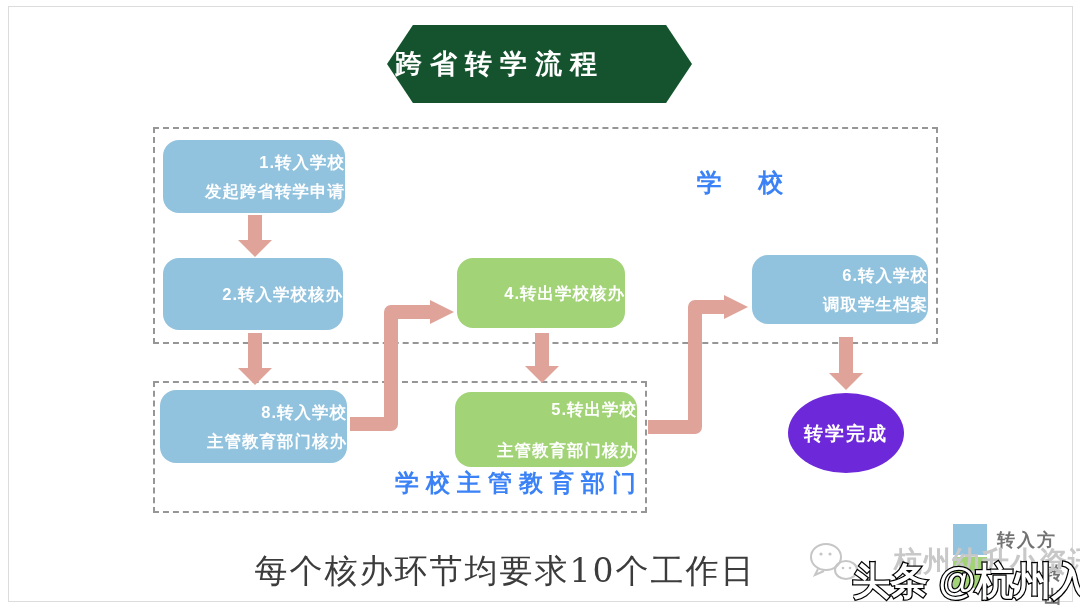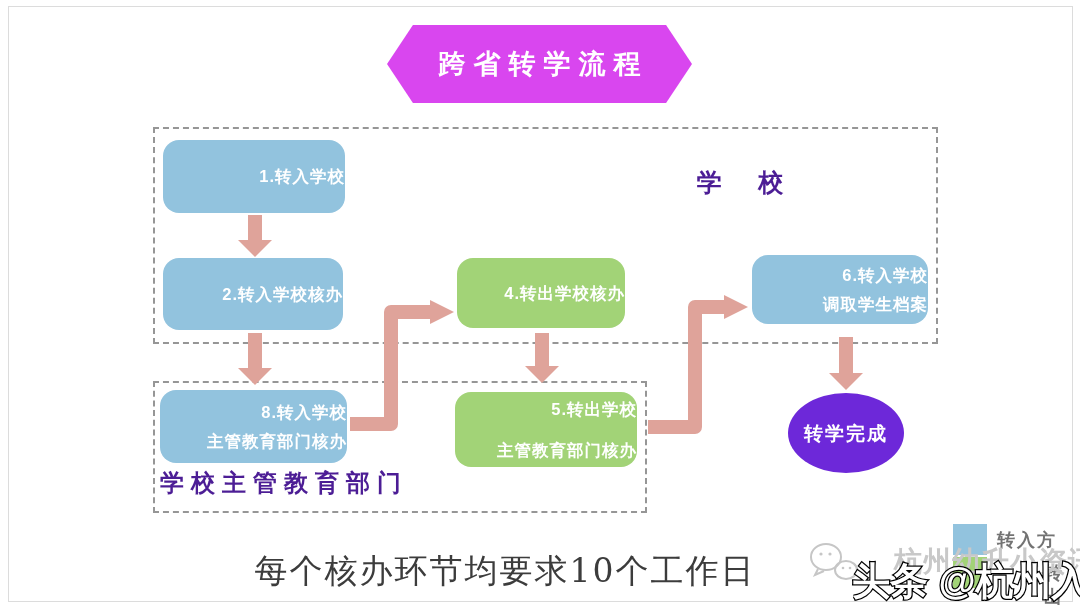--- a/index.html
+++ b/index.html
@@ -13,9 +13,9 @@
   }
   
   .banner{
-    position:absolute;left:387px;top:25px;width:305px;height:78px;background:#d946ef;
+    position:absolute;left:387px;top:25px;width:305px;height:78px;background:#14532d;
     clip-path:polygon(0 50%,8.5% 0,91.5% 0,100% 50%,91.5% 100%,8.5% 100%);
-    display:flex;align-items:center;justify-content:center;
+    display:flex;align-items:center;justify-content:flex-start;
   }
   .banner span{
     color:#ffffff;font-family:"DejaVu Serif","Liberation Serif",serif;

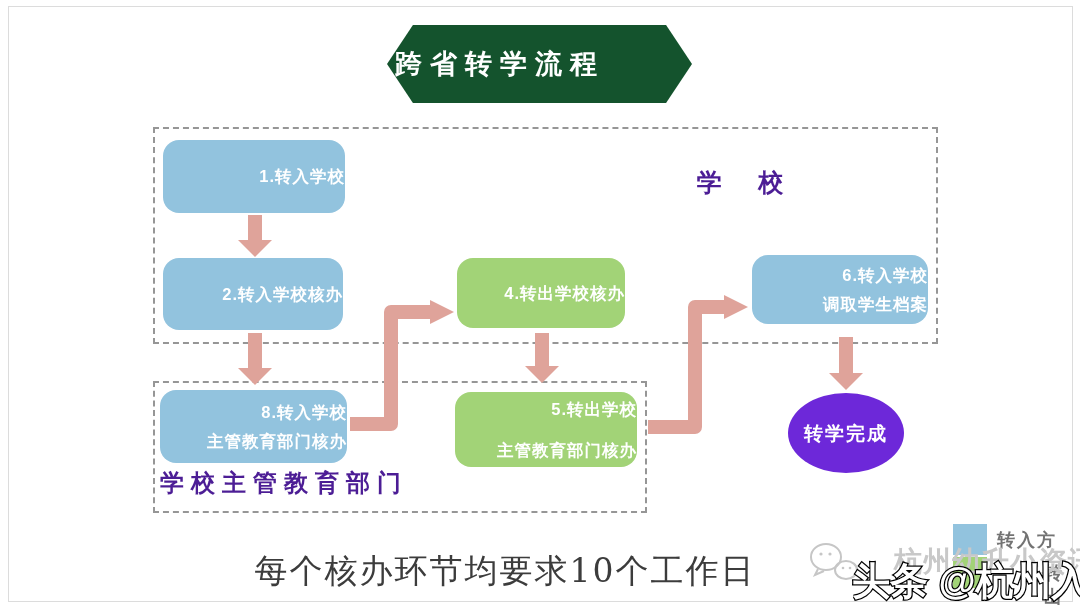--- a/index.html
+++ b/index.html
@@ -97,6 +97,7 @@
 
   <div class="node blue n1">
     <div>1.转入学校</div>
+    <div>发起跨省转学申请</div>
   </div>
   <div class="node blue n2">
     <div>2.转入学校核办</div>

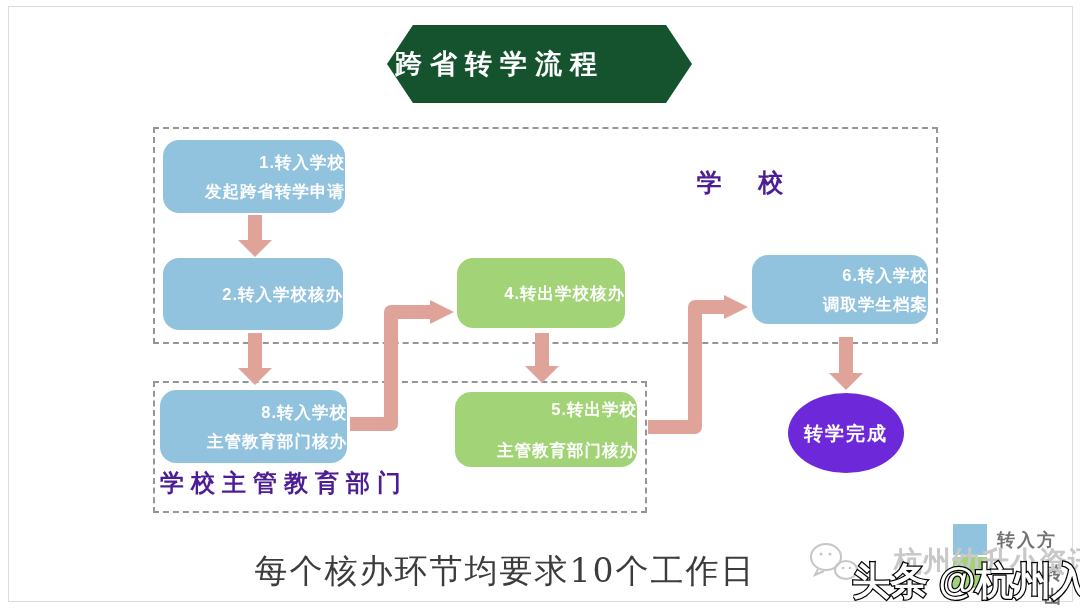--- a/index.html
+++ b/index.html
@@ -26,7 +26,7 @@
   .region-school{left:153px;top:127px;width:781px;height:213px;}
   .region-dept{left:153px;top:381px;width:490px;height:128px;}
   .region-label{
-    position:absolute;color:#4c1d95;font-family:"DejaVu Serif","Liberation Serif",serif;
+    position:absolute;color:#3b82f6;font-family:"DejaVu Serif","Liberation Serif",serif;
     font-weight:bold;
   }
   .label-school{left:660px;top:166px;width:160px;text-align:center;font-size:25px;letter-spacing:14px;text-indent:14px;}

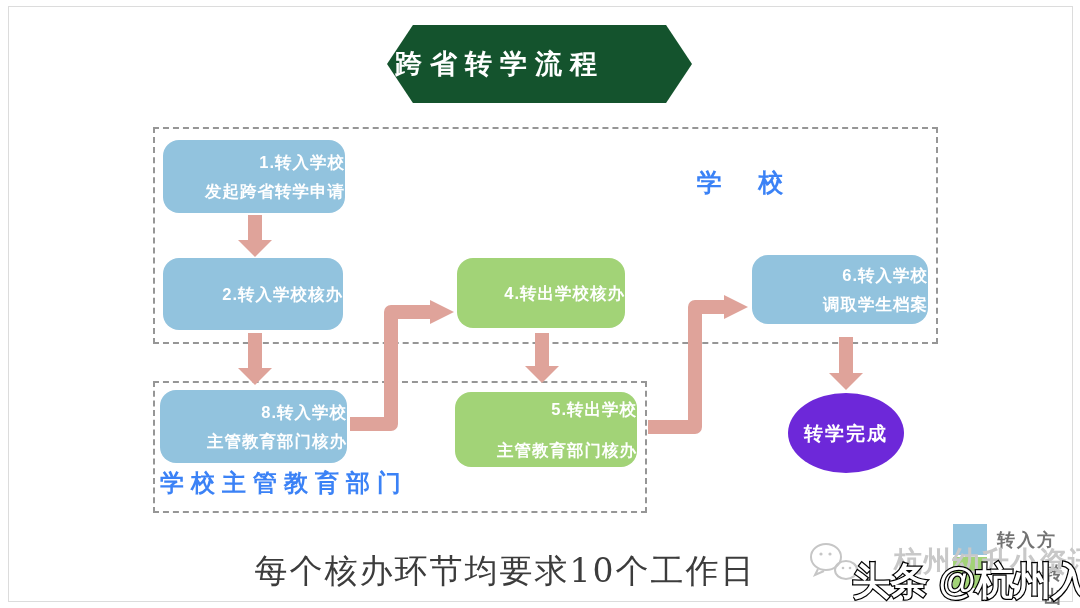--- a/index.html
+++ b/index.html
@@ -30,7 +30,7 @@
     font-weight:bold;
   }
   .label-school{left:660px;top:166px;width:160px;text-align:center;font-size:25px;letter-spacing:14px;text-indent:14px;}
-  .label-dept{left:153px;top:467px;width:490px;text-align:left;font-size:24px;letter-spacing:7px;text-indent:7px;}
+  .label-dept{left:153px;top:467px;width:490px;text-align:right;font-size:24px;letter-spacing:7px;text-indent:7px;}
   
   .node{
     position:absolute;border-radius:16px;color:#ffffff;font-weight:bold;

